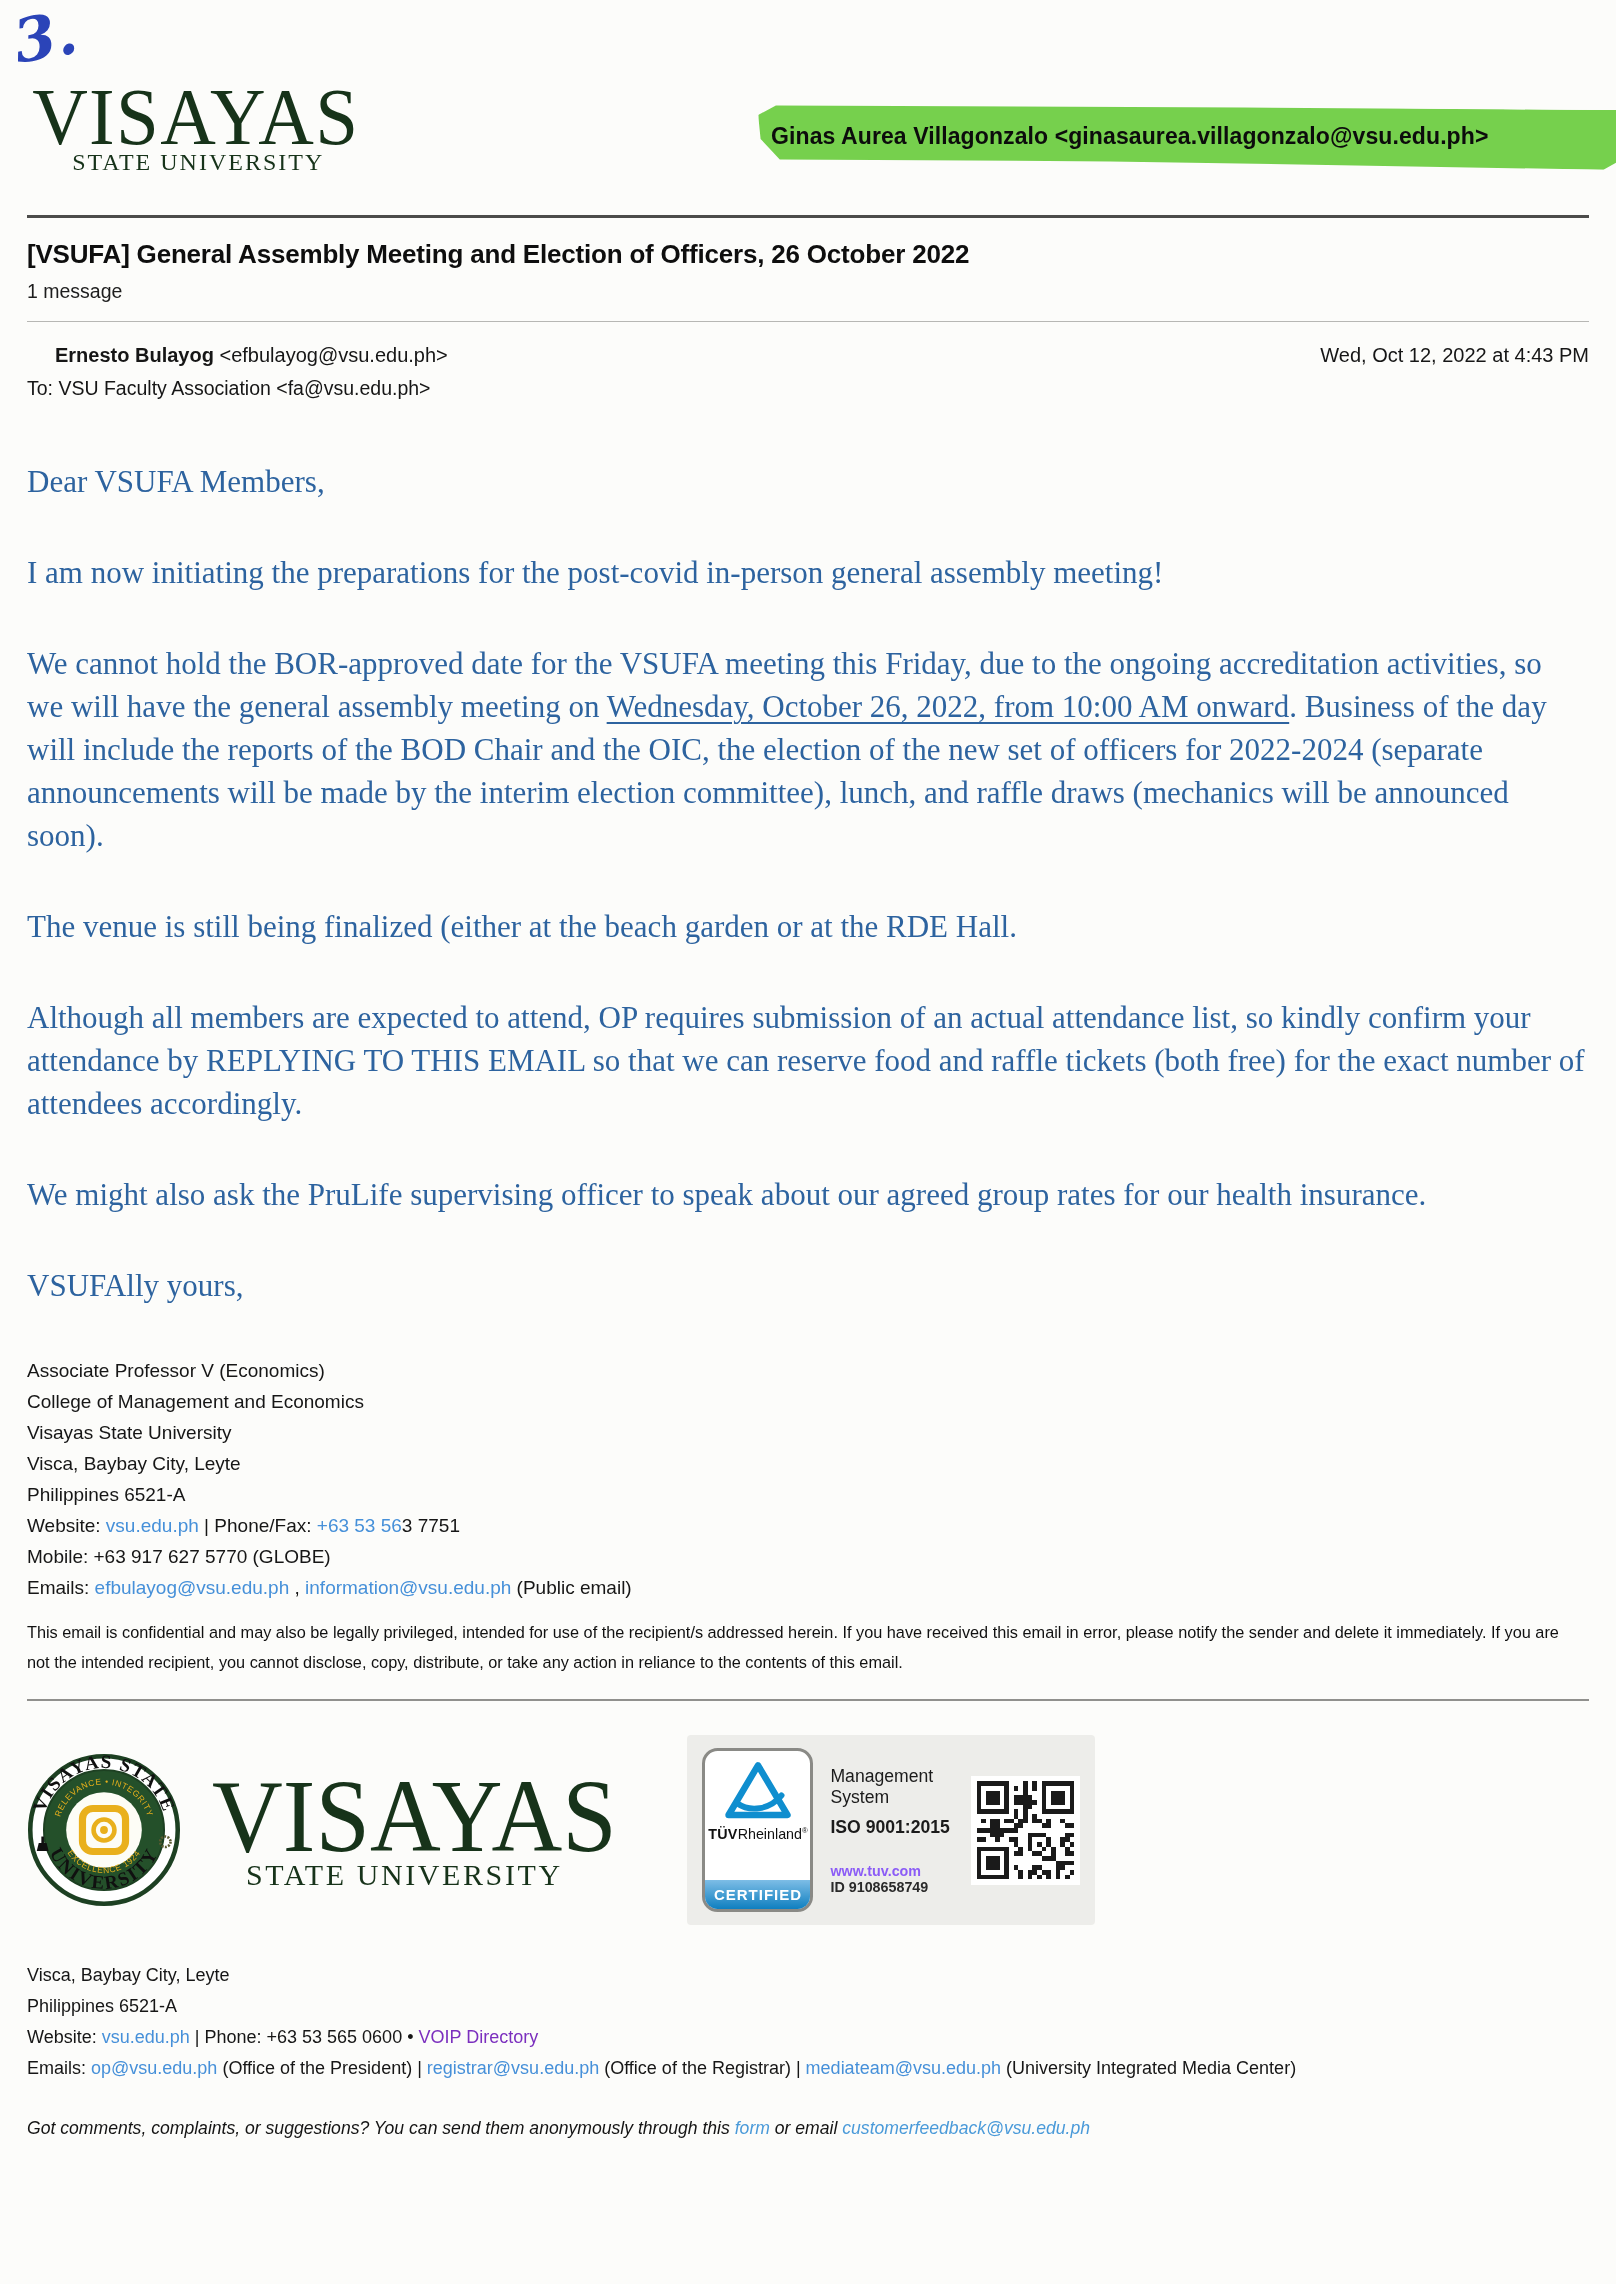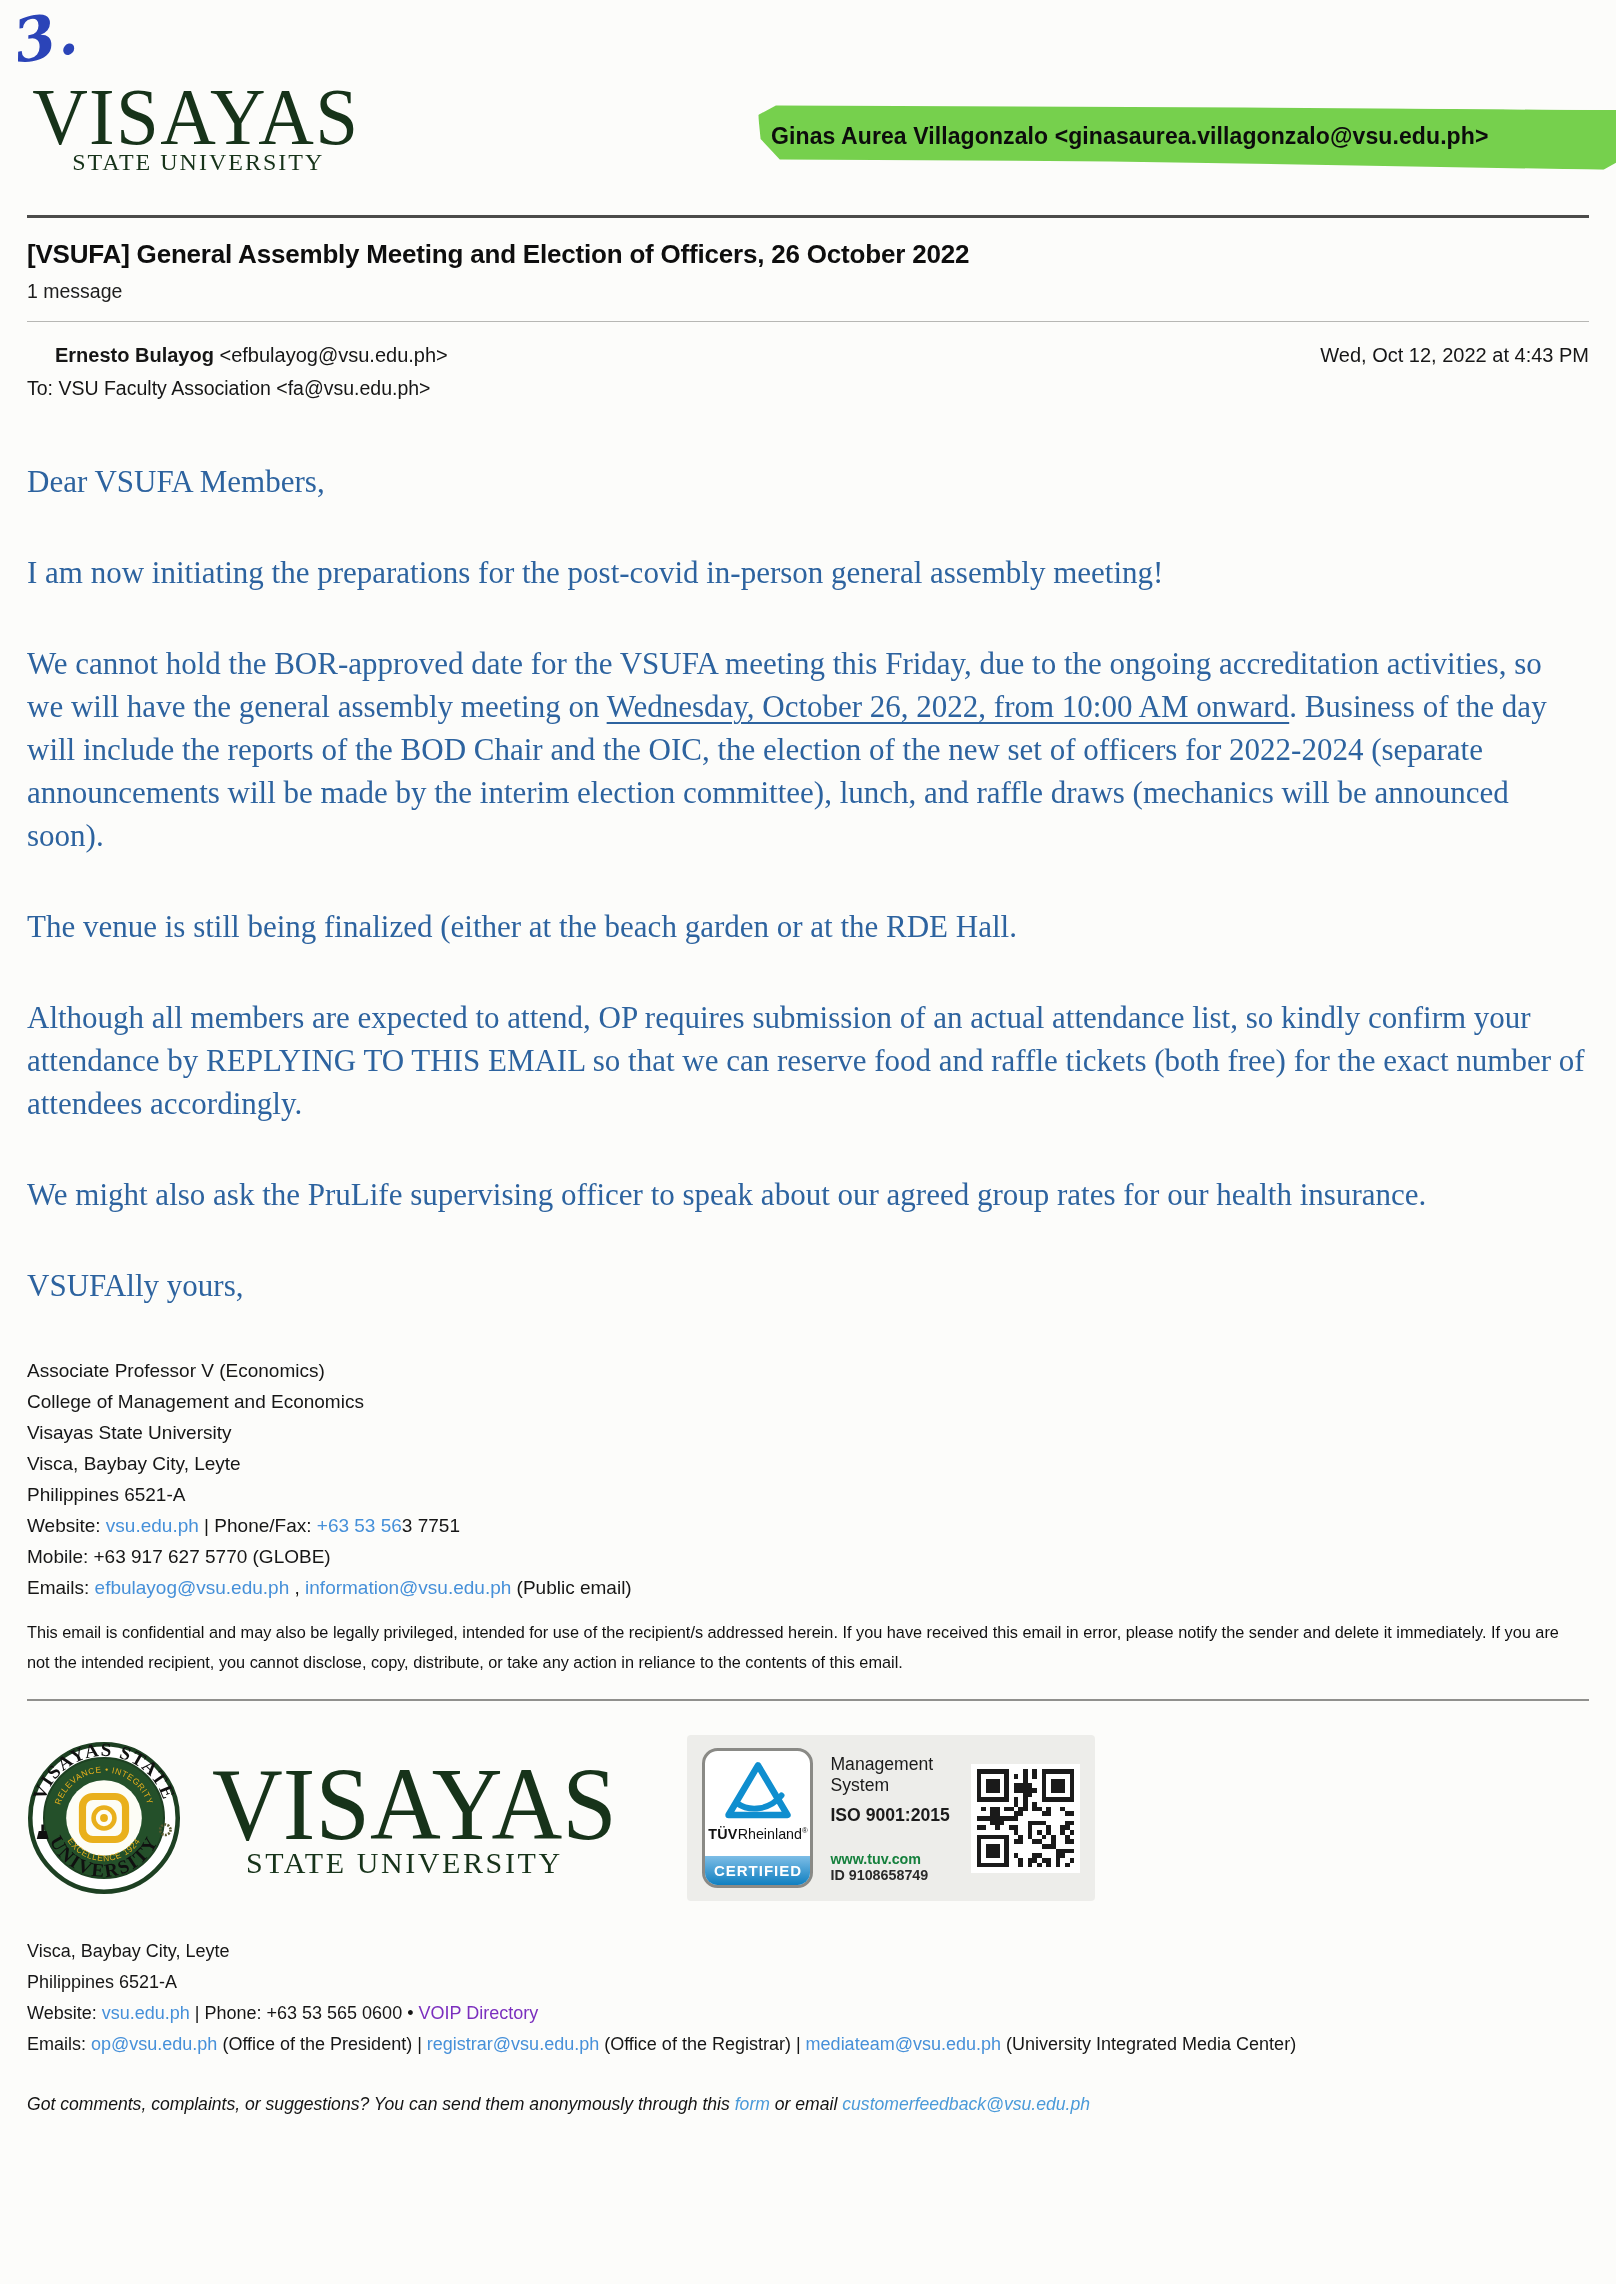--- a/index.html
+++ b/index.html
@@ -79,7 +79,7 @@
 
   .cert-panel{display:flex;align-items:center;gap:17px;background:#ededea;
     padding:13px 15.6px;border-radius:3.9px;margin-left:39px;}
-  .tuv-badge{width:111px;height:140px;background:#fff;border:3.3px solid #8a8a86;border-radius:15.6px;
+  .tuv-badge{width:111px;height:164px;background:#fff;border:3.3px solid #8a8a86;border-radius:15.6px;
     box-sizing:border-box;display:flex;flex-direction:column;align-items:center;overflow:hidden;}
   .tuv-tri{margin-top:9px;}
   .tuv-brand{font-size:14.3px;margin-top:2.6px;color:#111;white-space:nowrap;}

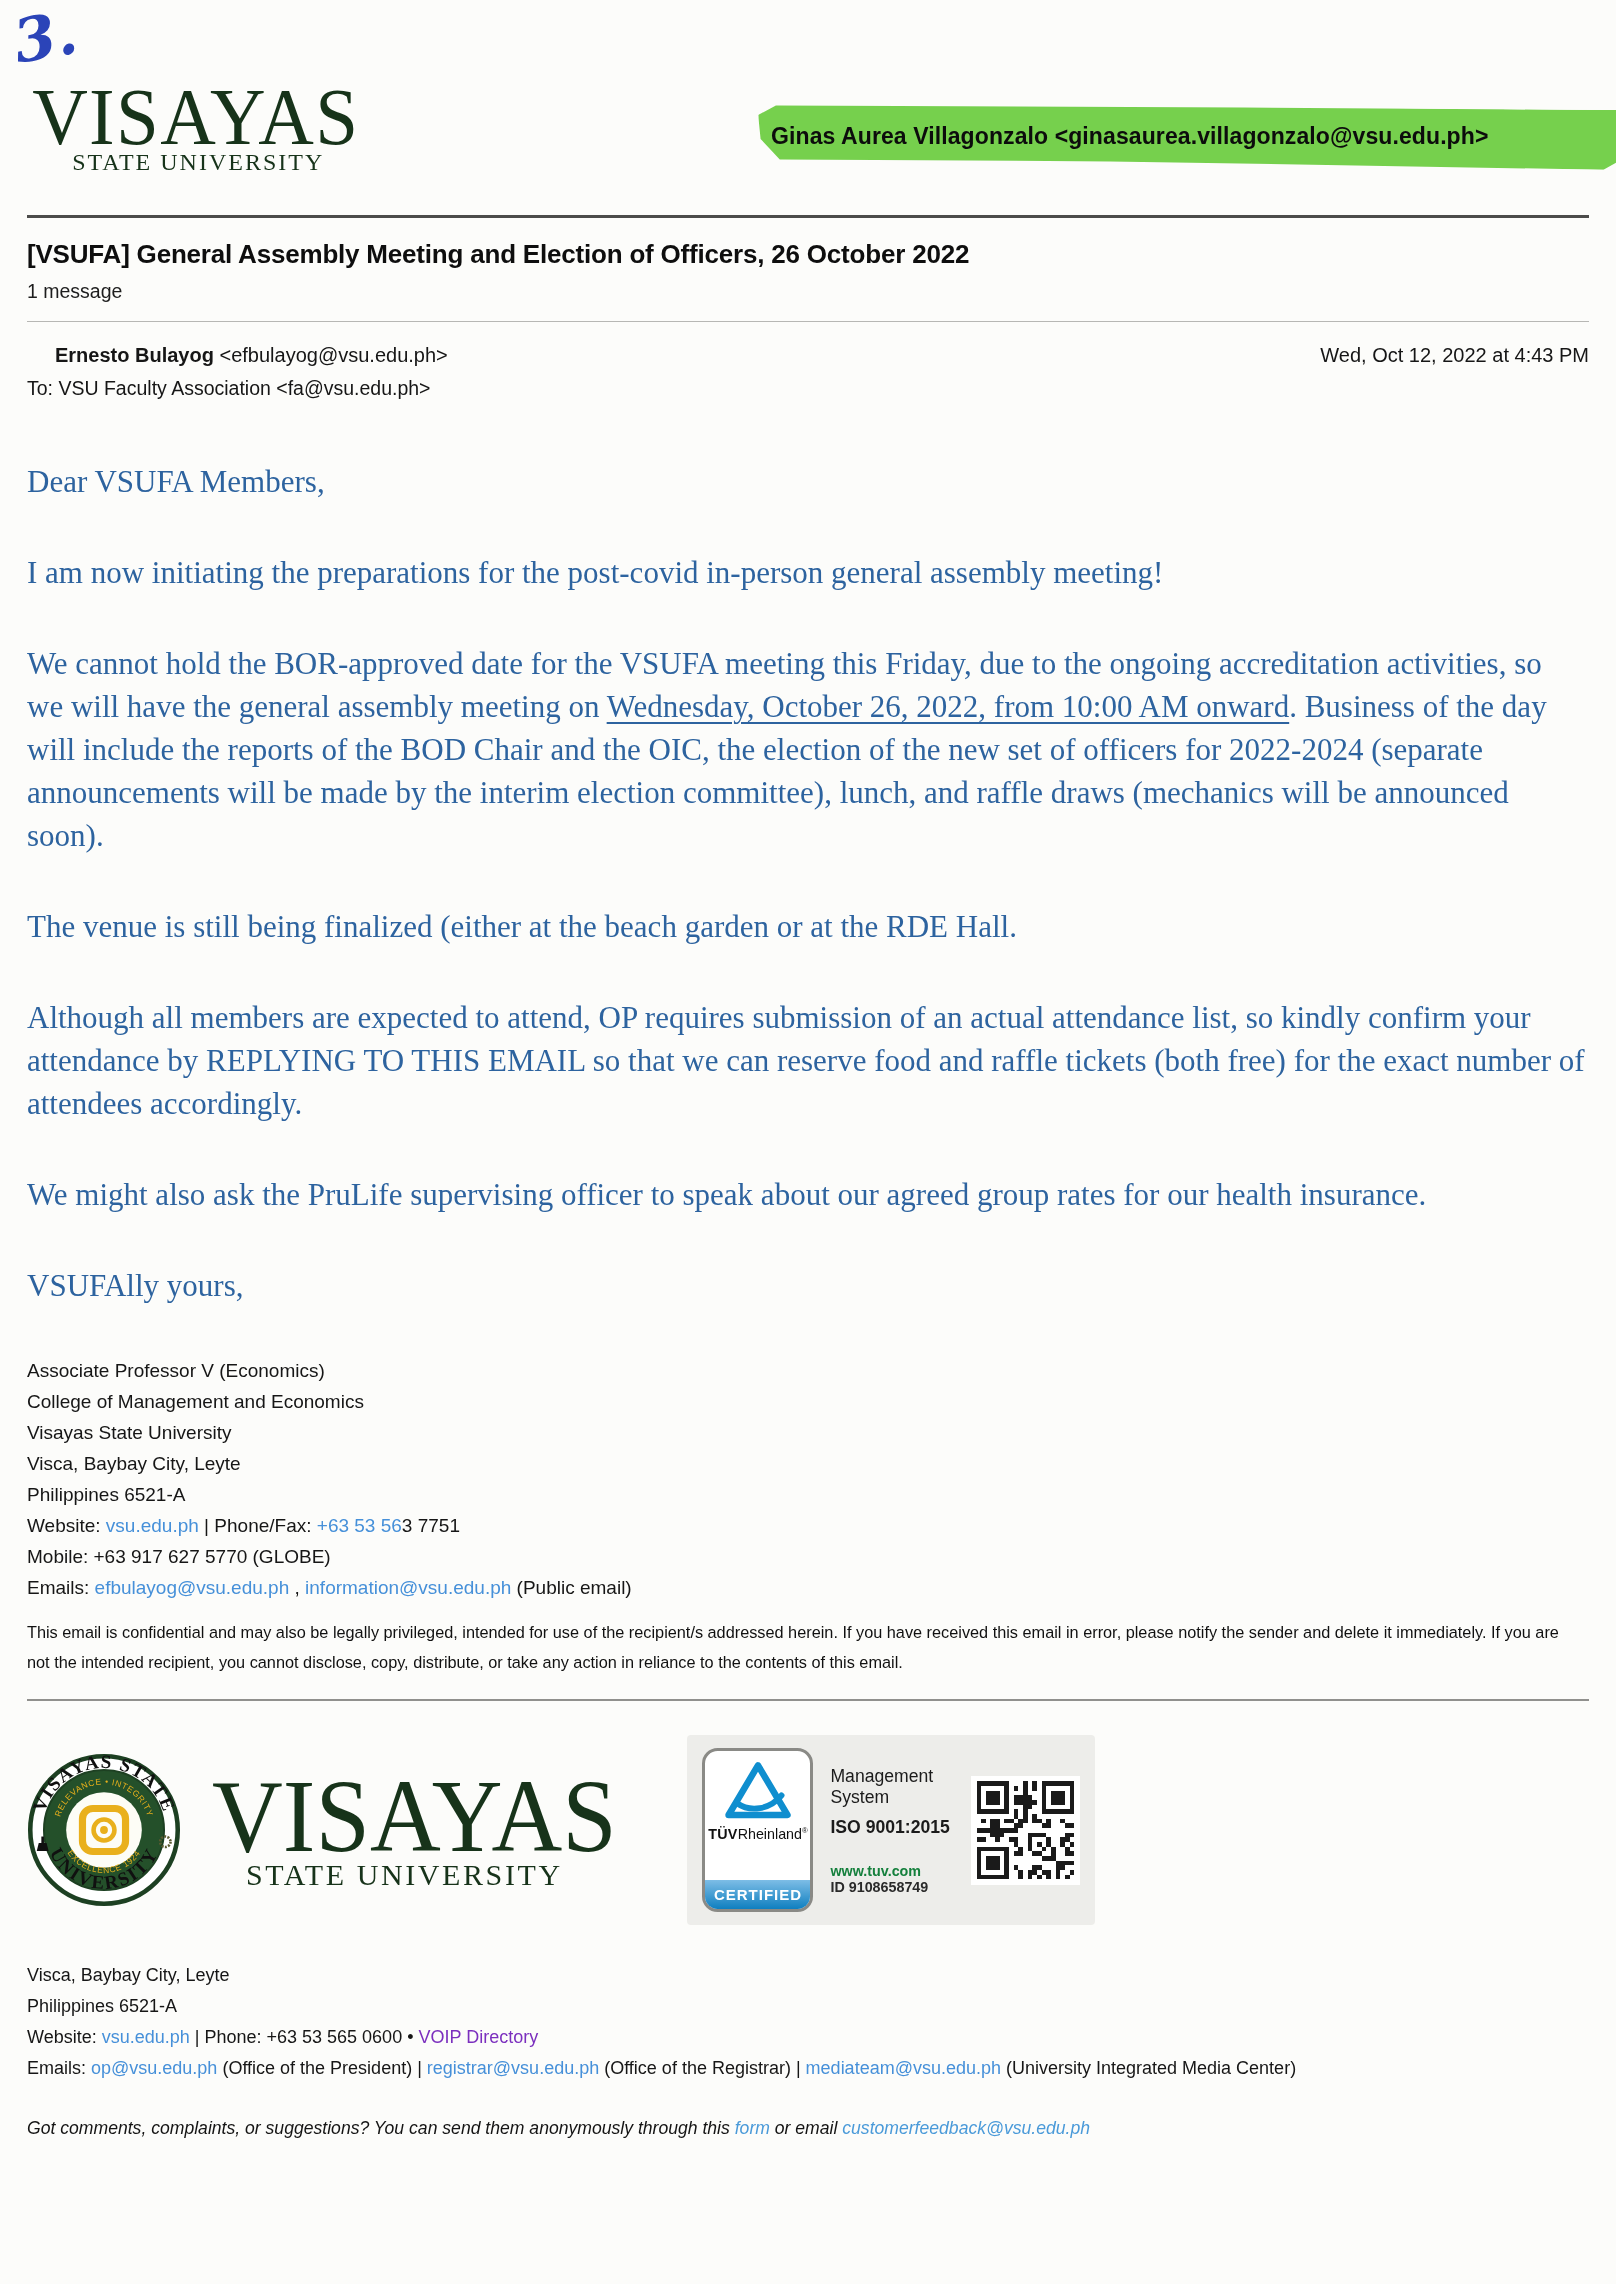--- a/index.html
+++ b/index.html
@@ -91,7 +91,7 @@
   .cert-text{width:124px;color:#1b1b1b;}
   .cert-l1{font-size:17.6px;font-weight:400;line-height:21.5px;}
   .cert-l3{font-size:17.6px;font-weight:600;margin-top:7.8px;}
-  .cert-site{font-size:14.3px;font-weight:bold;margin-top:25px;color:#15803d;}
+  .cert-site{font-size:14.3px;font-weight:bold;margin-top:25px;color:#8b5cf6;}
   .cert-id{font-size:14.3px;font-weight:bold;color:#2a2a2a;}
   .qr{width:98px;height:98px;background:#fff;padding:5.2px;}
 

